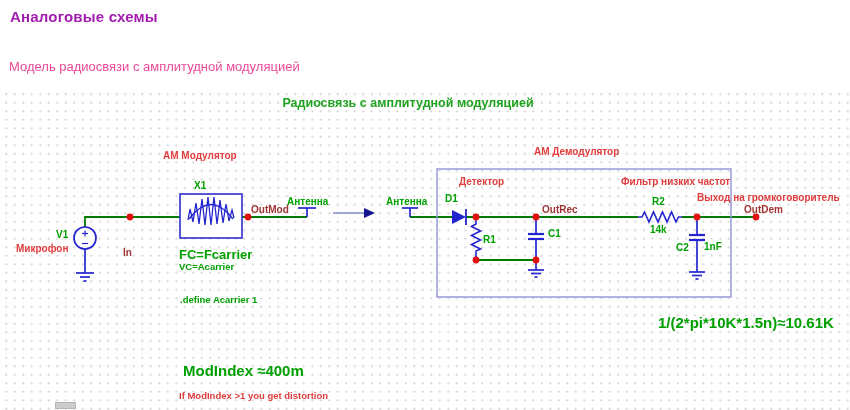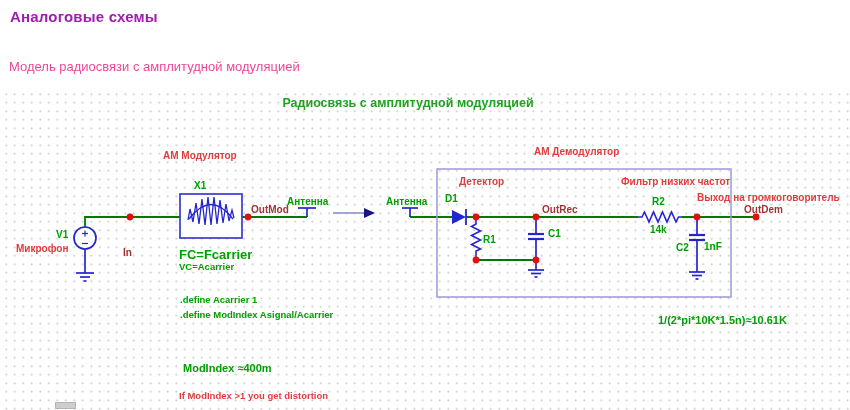--- a/index.html
+++ b/index.html
@@ -177,7 +177,6 @@
 
     <div class="defines" style="left:180px; top:204px;">
       <div>.define Acarrier 1</div>
-      <div>.define ModIndex Asignal/Acarrier</div>
     </div>
 
     <div class="modnote">ModIndex ≈400m</div>

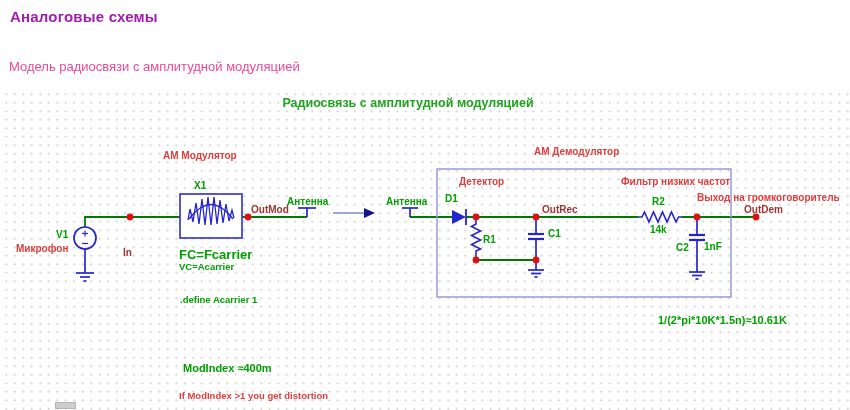--- a/index.html
+++ b/index.html
@@ -33,7 +33,7 @@
     font-size:12.5px; font-weight:700; color:#1fa31f; white-space:nowrap;
   }
   .defines{position:absolute; font-size:9.5px; font-weight:700; color:#00a000; line-height:15px; white-space:nowrap;}
-  .formula{position:absolute; left:658px; top:226px; font-size:11px; font-weight:700; color:#00a000; white-space:nowrap;}
+  .formula{position:absolute; left:658px; top:226px; font-size:15px; font-weight:700; color:#00a000; white-space:nowrap;}
   .warn{position:absolute; left:179px; top:287px; font-size:9.5px; font-weight:700; color:#e03c3c; white-space:nowrap;margin-top:15px;}
   .modnote{position:absolute; left:183px; top:274px; font-size:11px; font-weight:700; color:#00a000; white-space:nowrap;}
   .hscroll-thumb{

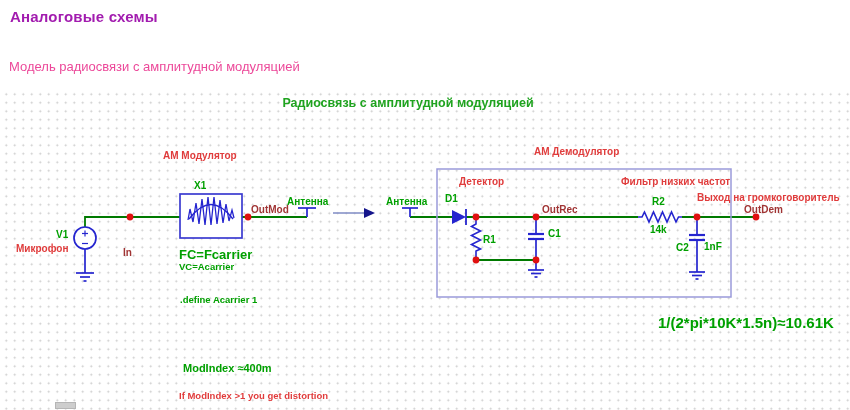--- a/index.html
+++ b/index.html
@@ -35,7 +35,7 @@
   .defines{position:absolute; font-size:9.5px; font-weight:700; color:#00a000; line-height:15px; white-space:nowrap;}
   .formula{position:absolute; left:658px; top:226px; font-size:15px; font-weight:700; color:#00a000; white-space:nowrap;}
   .warn{position:absolute; left:179px; top:287px; font-size:9.5px; font-weight:700; color:#e03c3c; white-space:nowrap;margin-top:15px;}
-  .modnote{position:absolute; left:183px; top:274px; font-size:11px; font-weight:700; color:#00a000; white-space:nowrap;}
+  .modnote{position:absolute; left:183px; top:274px; font-size:15px; font-weight:700; color:#00a000; white-space:nowrap;}
   .hscroll-thumb{
     position:absolute; left:55px; top:402px; width:21px; height:7px;
     background:#cdcdcd; border:1px solid #b5b5b5; box-sizing:border-box;

